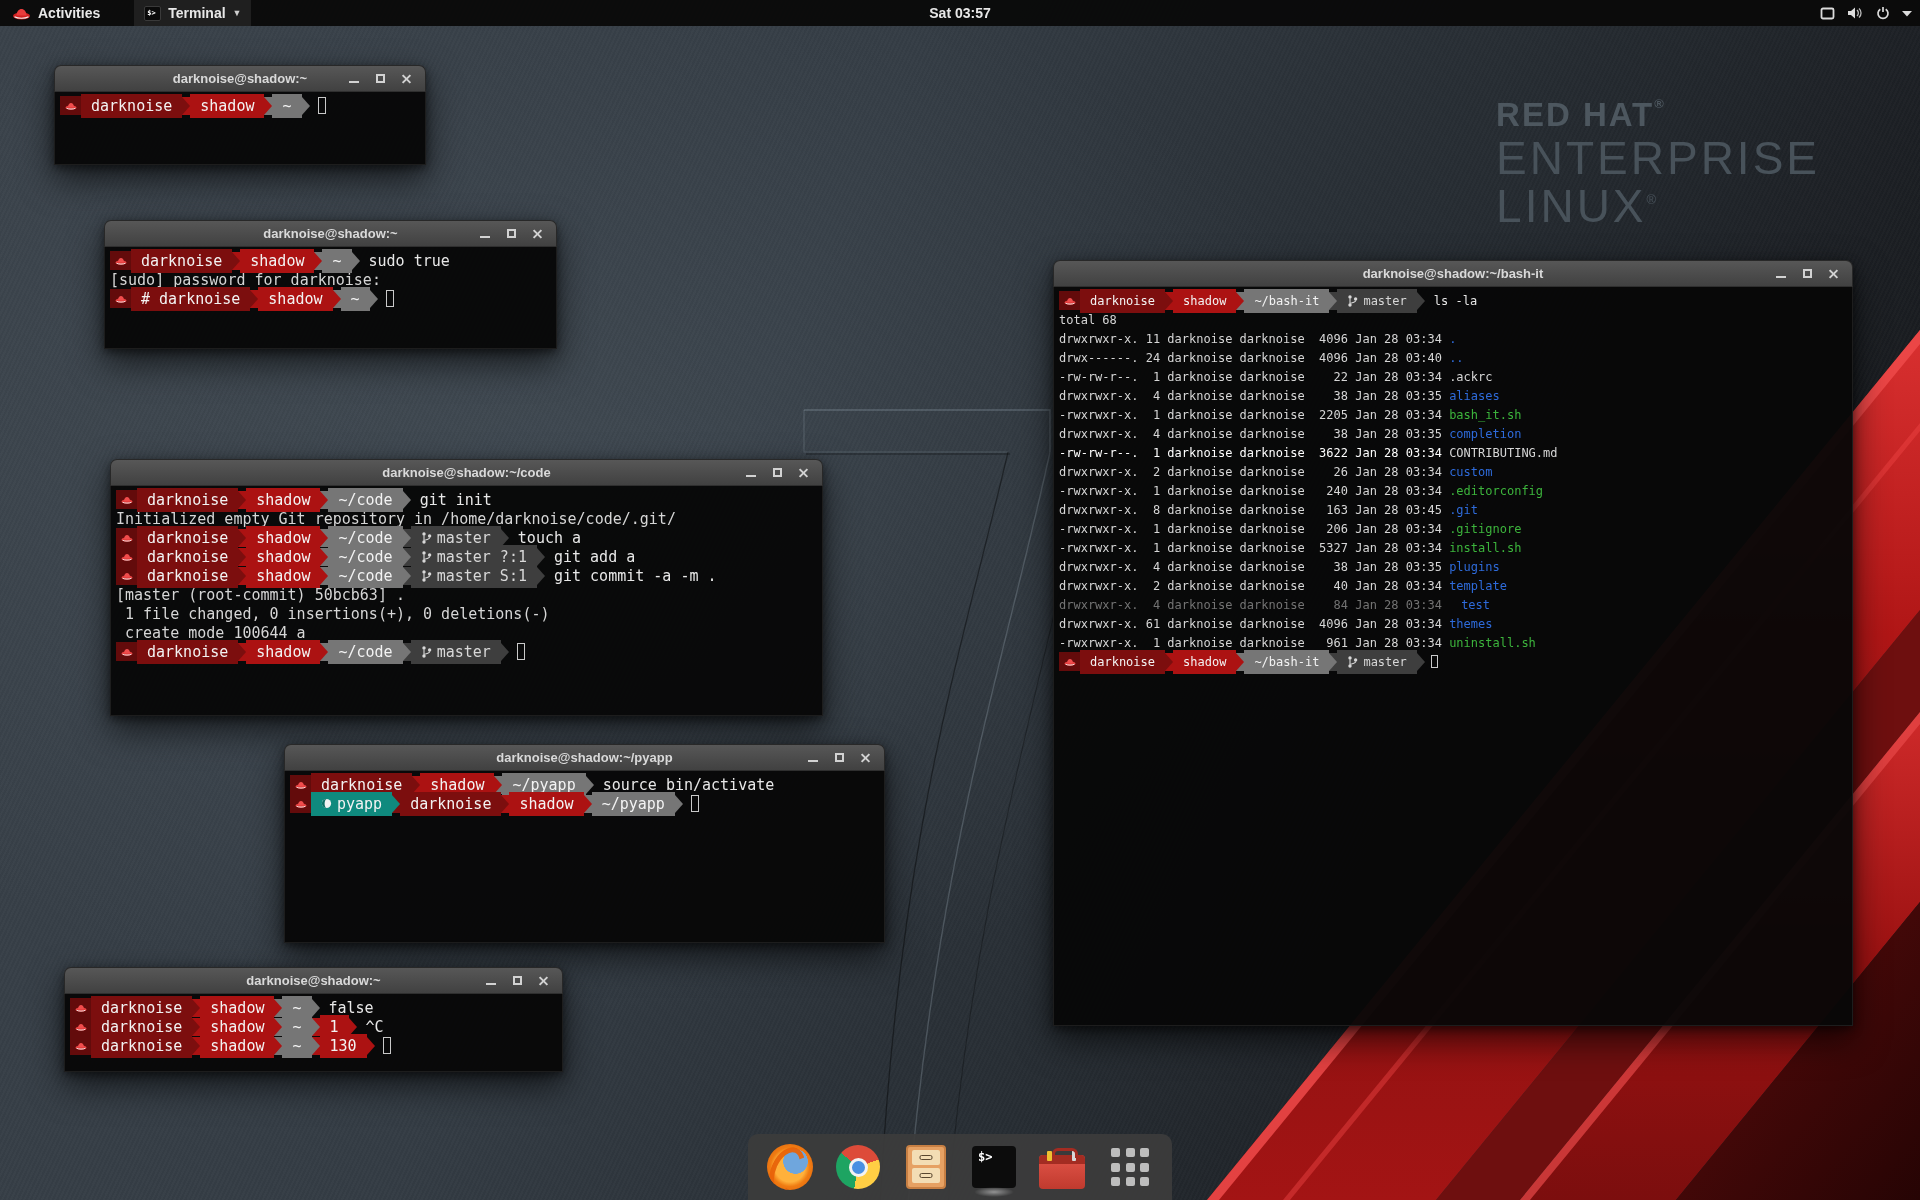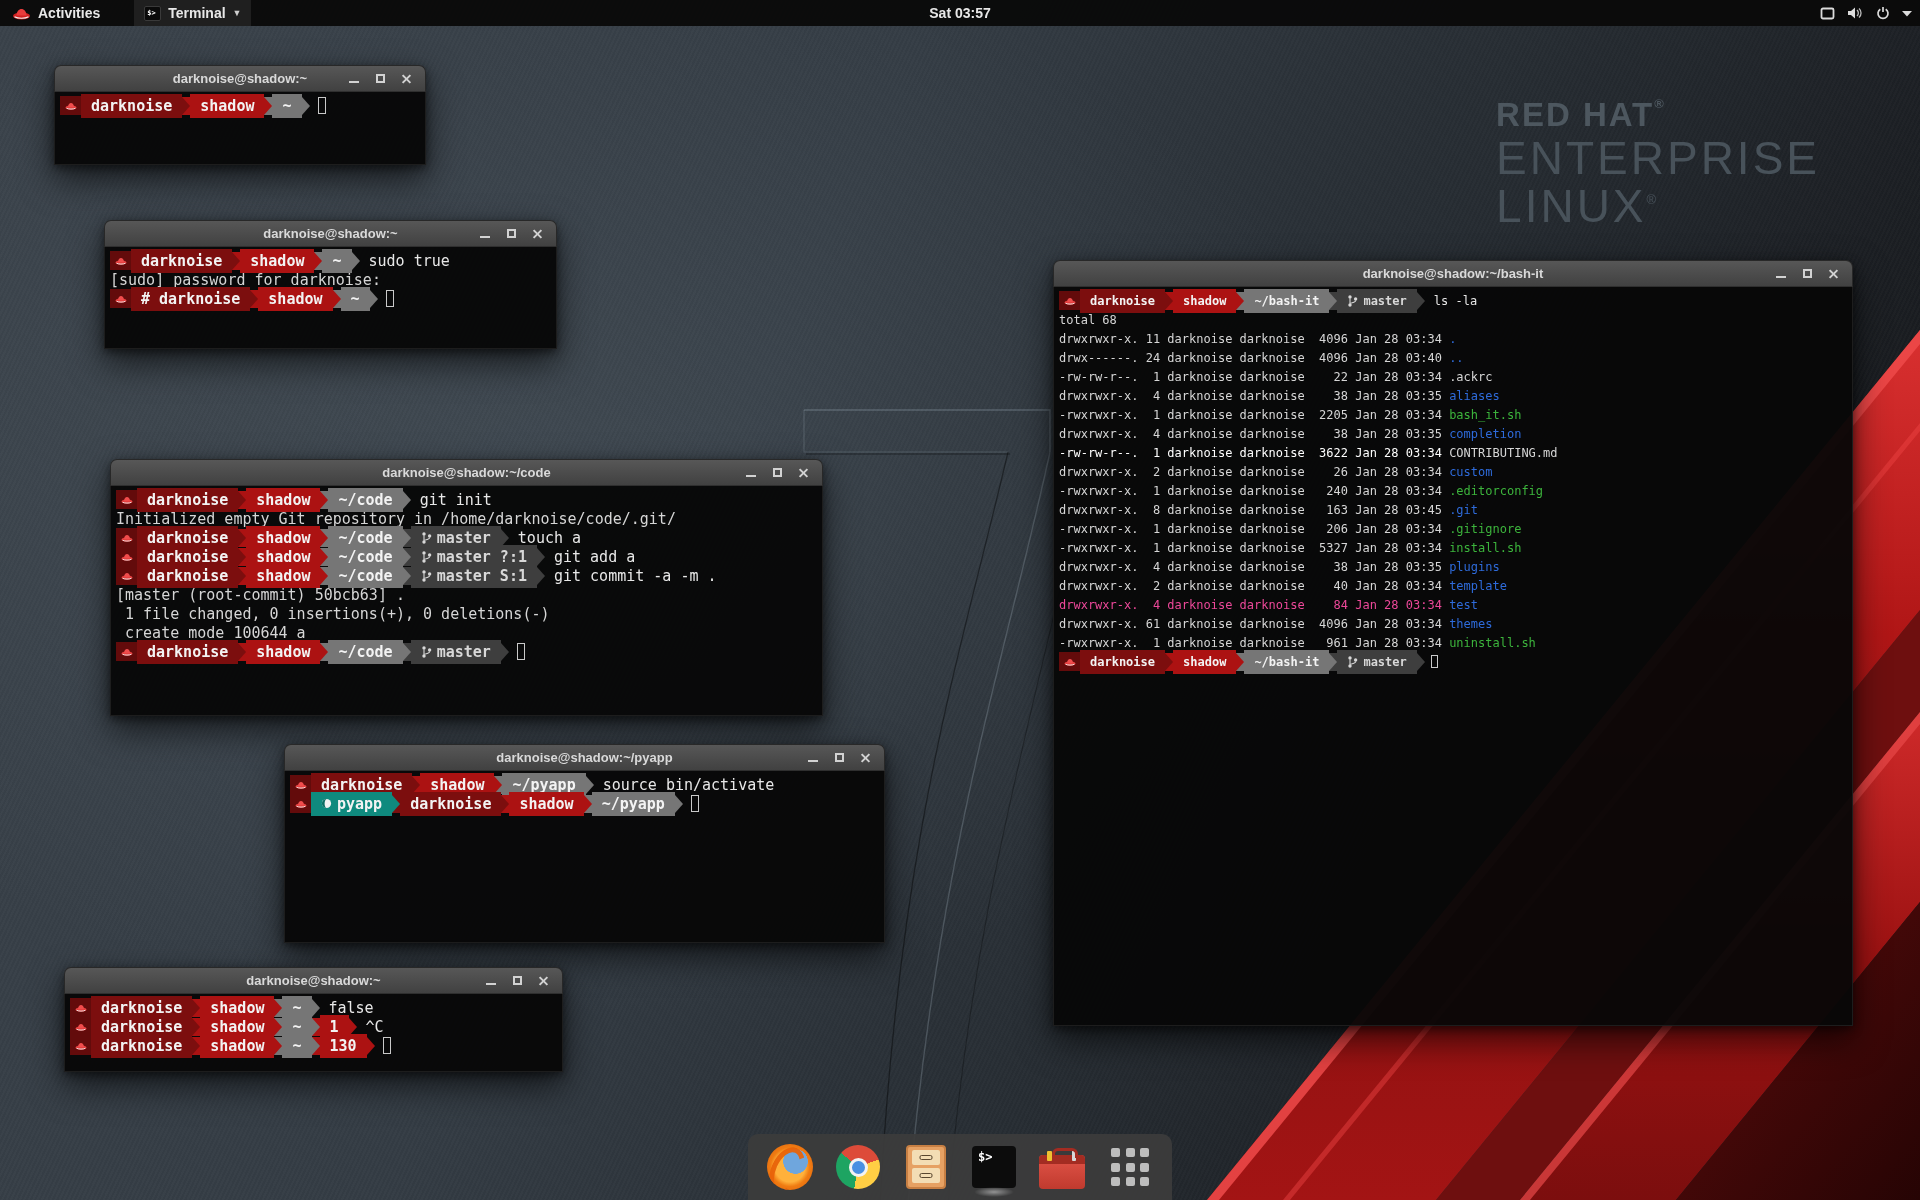--- a/index.html
+++ b/index.html
@@ -51,7 +51,7 @@
     border:1px solid #1d1d1d; border-top:none; overflow:hidden;
     font-family:"DejaVu Sans Mono", monospace; color:#d6d6d6; padding:4px 0 0 5px; }
   .line { display:flex; align-items:center; height:19px; white-space:pre; }
-  .seg { display:inline-flex; align-items:center; height:21px; padding:12px 10px; color:#f3f3f3; white-space:pre;font-weight:bold; }
+  .seg { display:inline-flex; align-items:center; height:21px; padding:12px 10px; color:#f3f3f3; white-space:pre; }
   .picon { display:inline-flex; align-items:center; justify-content:center; width:21px; height:19px; flex:none; }
   .arrow { width:0; height:0; flex:none; }
   .cmd { margin-left:9px; color:#e8e8e8; white-space:pre; }

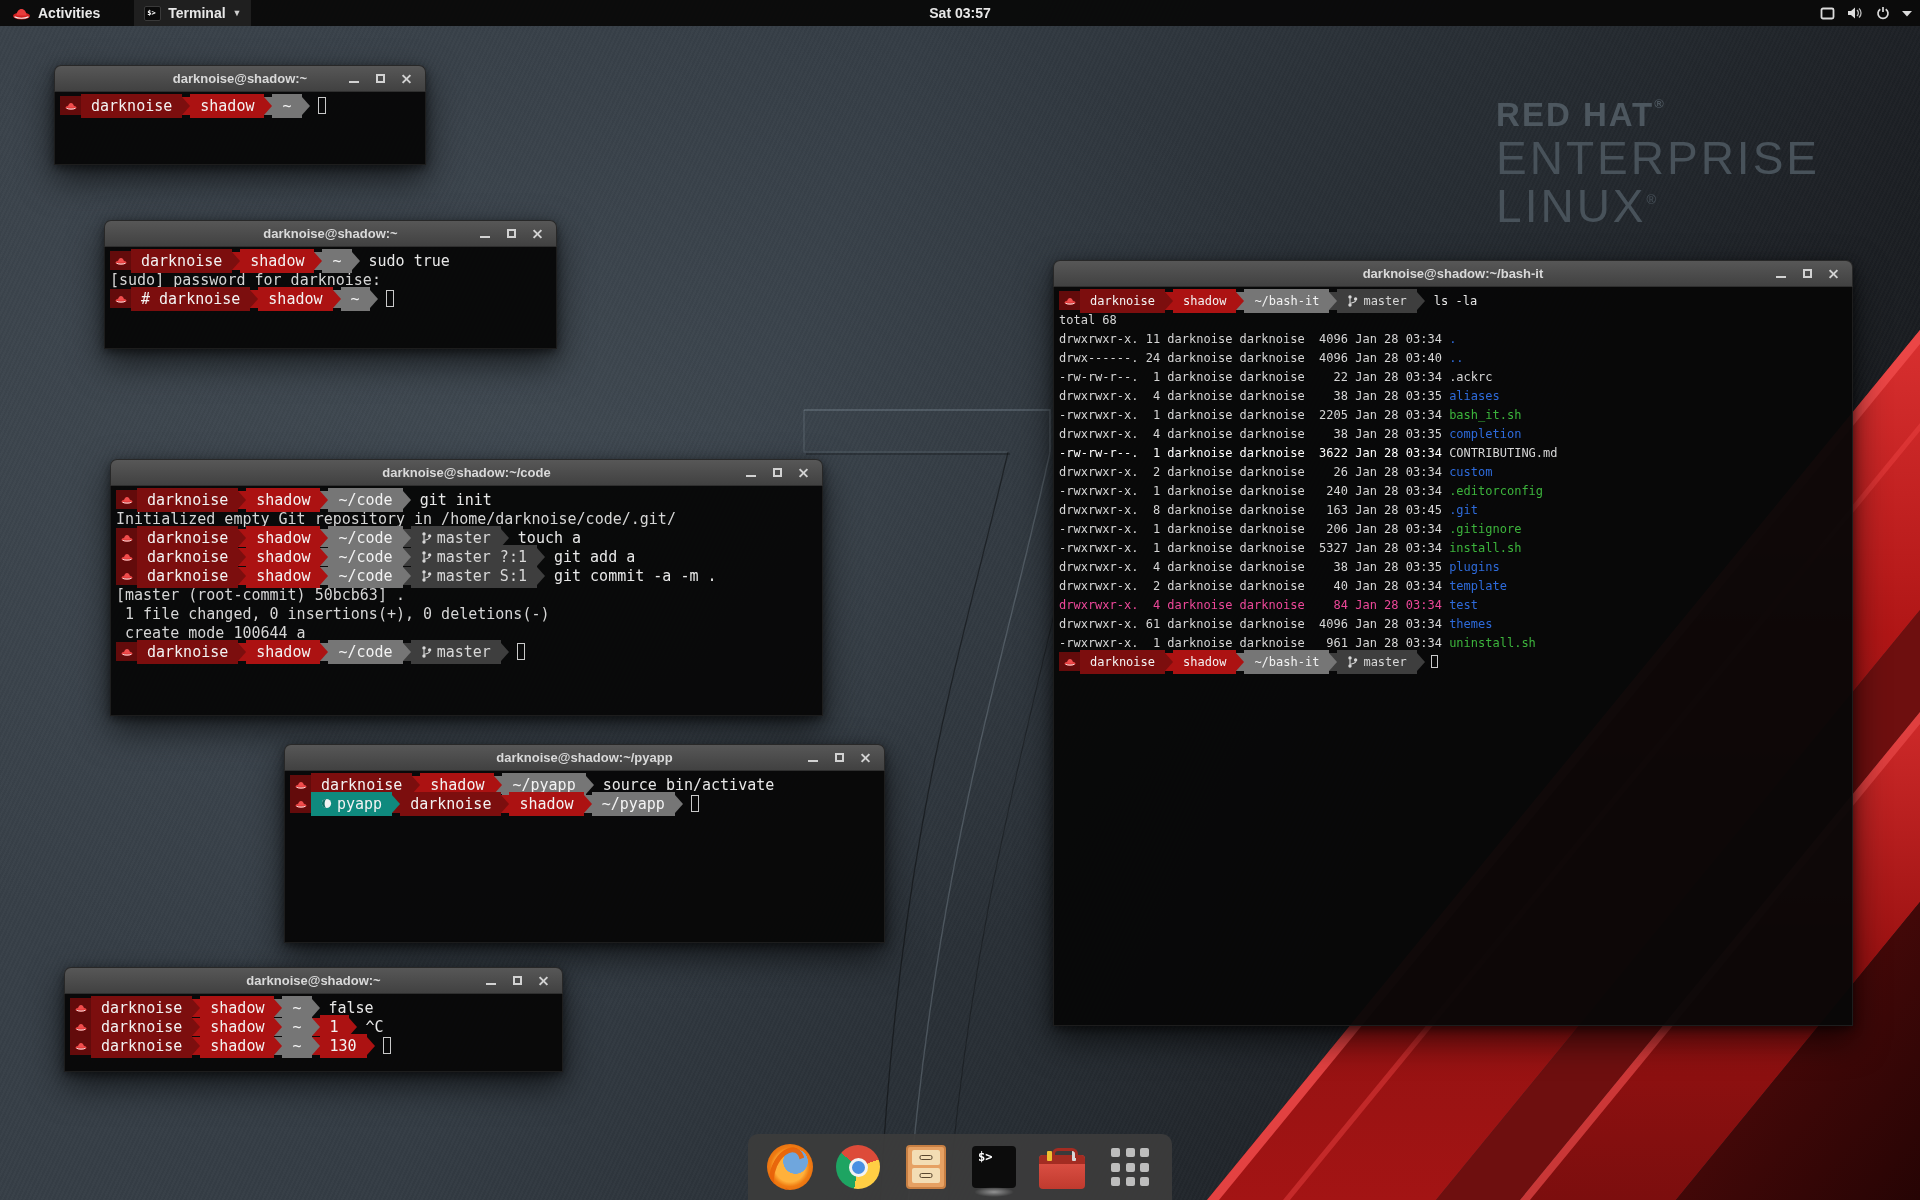--- a/index.html
+++ b/index.html
@@ -406,7 +406,7 @@
         <div class="line"><span class="outt" style="color: rgb(214, 214, 214);">-rwxrwxr-x.  1 darknoise darknoise  5327 Jan 28 03:34 </span><span class="outt" style="color: rgb(60, 180, 60);">install.sh</span></div>
         <div class="line"><span class="outt" style="color: rgb(214, 214, 214);">drwxrwxr-x.  4 darknoise darknoise    38 Jan 28 03:35 </span><span class="outt" style="color: rgb(46, 107, 219);">plugins</span></div>
         <div class="line"><span class="outt" style="color: rgb(214, 214, 214);">drwxrwxr-x.  2 darknoise darknoise    40 Jan 28 03:34 </span><span class="outt" style="color: rgb(46, 107, 219);">template</span></div>
-        <div class="line"><span class="outt" style="color: #ec4899;">drwxrwxr-x.  4 darknoise darknoise    84 Jan 28 03:34 </span><span class="outt" style="color: rgb(46, 107, 219);">test</span></div>
+        <div class="line"><span class="outt" style="color: #737373;">drwxrwxr-x.  4 darknoise darknoise    84 Jan 28 03:34 </span><span class="outt" style="color: rgb(46, 107, 219);">test</span></div>
         <div class="line"><span class="outt" style="color: rgb(214, 214, 214);">drwxrwxr-x. 61 darknoise darknoise  4096 Jan 28 03:34 </span><span class="outt" style="color: rgb(46, 107, 219);">themes</span></div>
         <div class="line"><span class="outt" style="color: rgb(214, 214, 214); text-align: center;">-rwxrwxr-x.  1 darknoise darknoise   961 Jan 28 03:34 </span><span class="outt" style="color: rgb(60, 180, 60);">uninstall.sh</span></div>
         <div class="line"><span class="picon" style="background: rgb(99, 11, 11);"><svg width="12" height="8" viewBox="0 0 12 8">

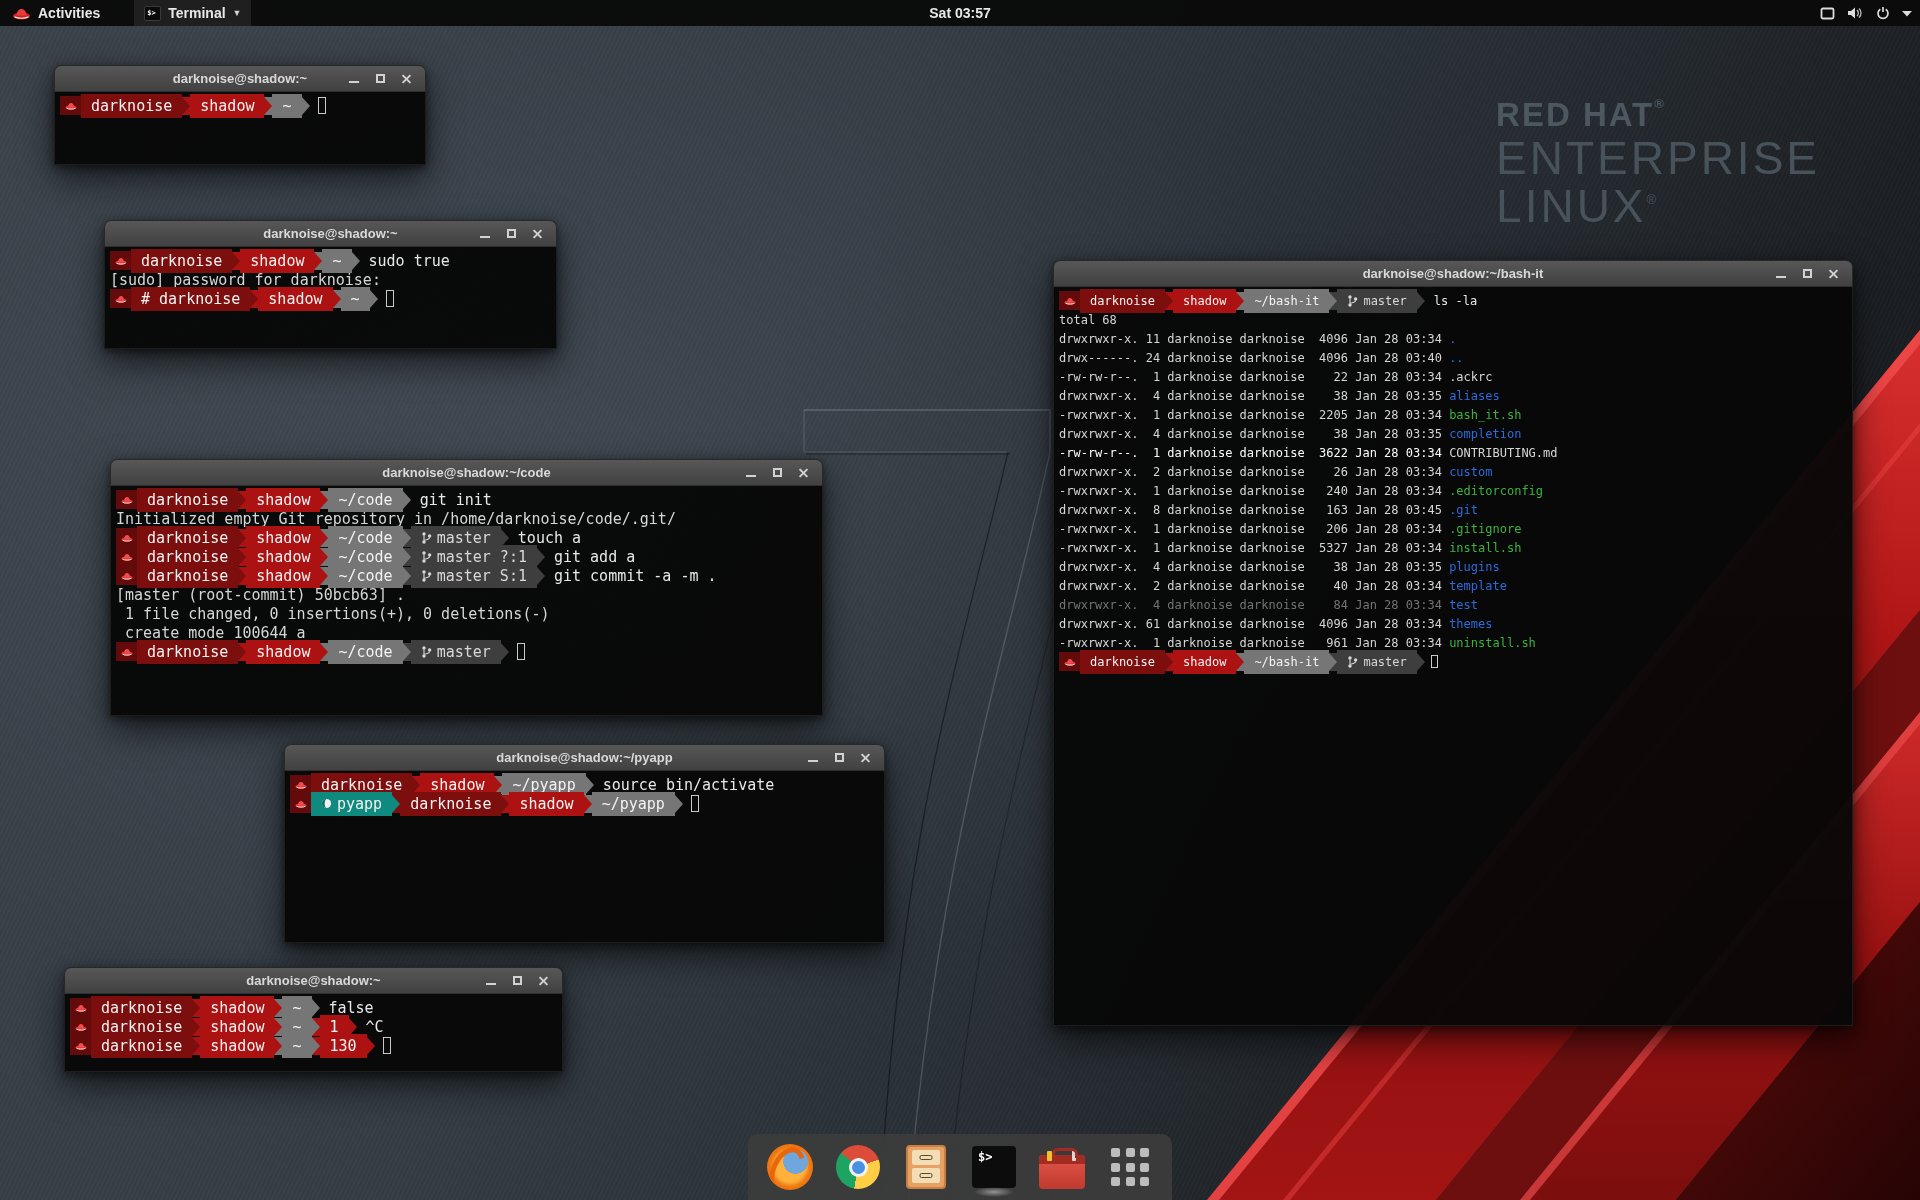--- a/index.html
+++ b/index.html
@@ -406,7 +406,7 @@
         <div class="line"><span class="outt" style="color: rgb(214, 214, 214);">-rwxrwxr-x.  1 darknoise darknoise  5327 Jan 28 03:34 </span><span class="outt" style="color: rgb(60, 180, 60);">install.sh</span></div>
         <div class="line"><span class="outt" style="color: rgb(214, 214, 214);">drwxrwxr-x.  4 darknoise darknoise    38 Jan 28 03:35 </span><span class="outt" style="color: rgb(46, 107, 219);">plugins</span></div>
         <div class="line"><span class="outt" style="color: rgb(214, 214, 214);">drwxrwxr-x.  2 darknoise darknoise    40 Jan 28 03:34 </span><span class="outt" style="color: rgb(46, 107, 219);">template</span></div>
-        <div class="line"><span class="outt" style="color: #737373;">drwxrwxr-x.  4 darknoise darknoise    84 Jan 28 03:34 </span><span class="outt" style="color: rgb(46, 107, 219);">test</span></div>
+        <div class="line"><span class="outt" style="color: #737373;">drwxrwxr-x.  4 darknoise darknoise    84 Jan 28 03:34 </span><span class="outt" style="color: rgb(46, 107, 219); margin-left: 12px;">test</span></div>
         <div class="line"><span class="outt" style="color: rgb(214, 214, 214);">drwxrwxr-x. 61 darknoise darknoise  4096 Jan 28 03:34 </span><span class="outt" style="color: rgb(46, 107, 219);">themes</span></div>
         <div class="line"><span class="outt" style="color: rgb(214, 214, 214); text-align: center;">-rwxrwxr-x.  1 darknoise darknoise   961 Jan 28 03:34 </span><span class="outt" style="color: rgb(60, 180, 60);">uninstall.sh</span></div>
         <div class="line"><span class="picon" style="background: rgb(99, 11, 11);"><svg width="12" height="8" viewBox="0 0 12 8">

